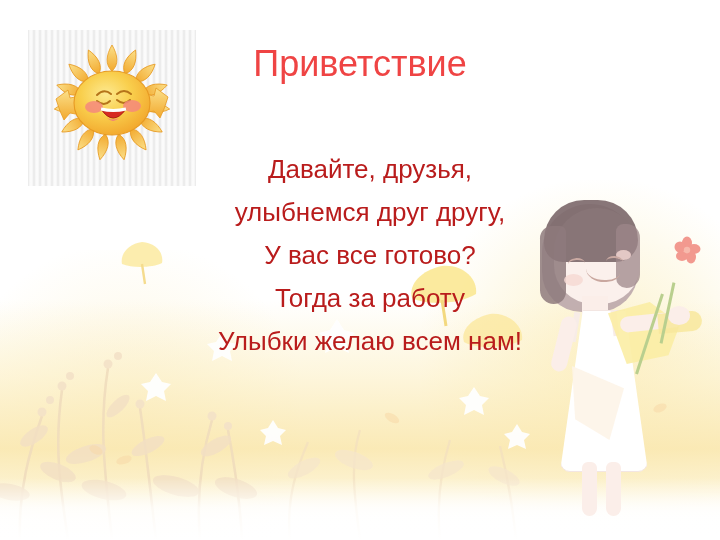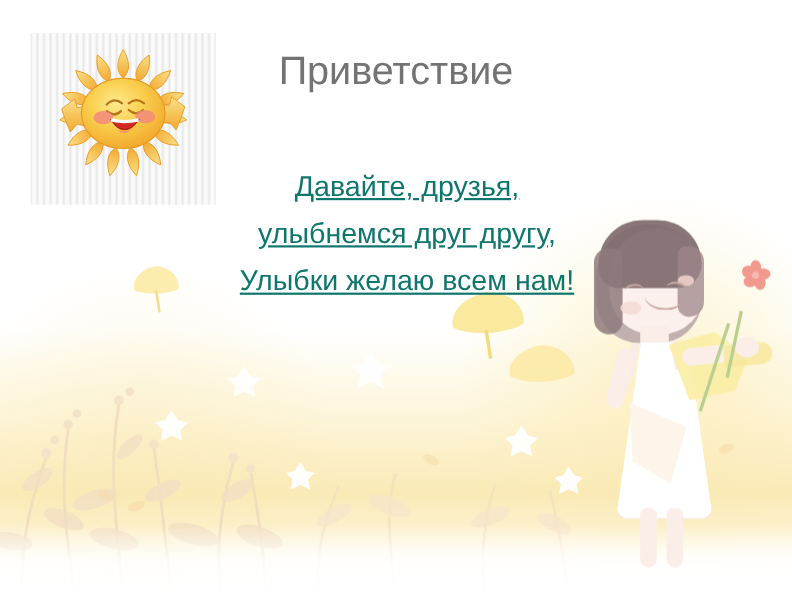--- a/index.html
+++ b/index.html
@@ -70,7 +70,7 @@
     text-align: center;
     font-size: 36px;
     line-height: 44px;
-    color: #737373;
+    color: #ef4444;
     letter-spacing: 0px;
     white-space: nowrap;
   }

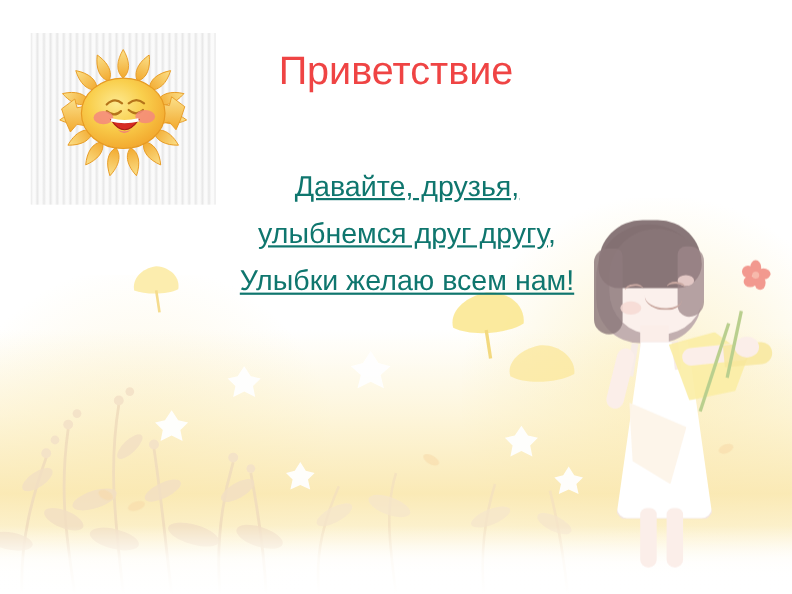--- a/index.html
+++ b/index.html
@@ -87,9 +87,8 @@
   .poem-line {
     font-size: 26px;
     line-height: 43px;
-    color: #0f766e;
+    color: #b91c1c;
     white-space: nowrap;
-    text-decoration: underline;
   }
 
   

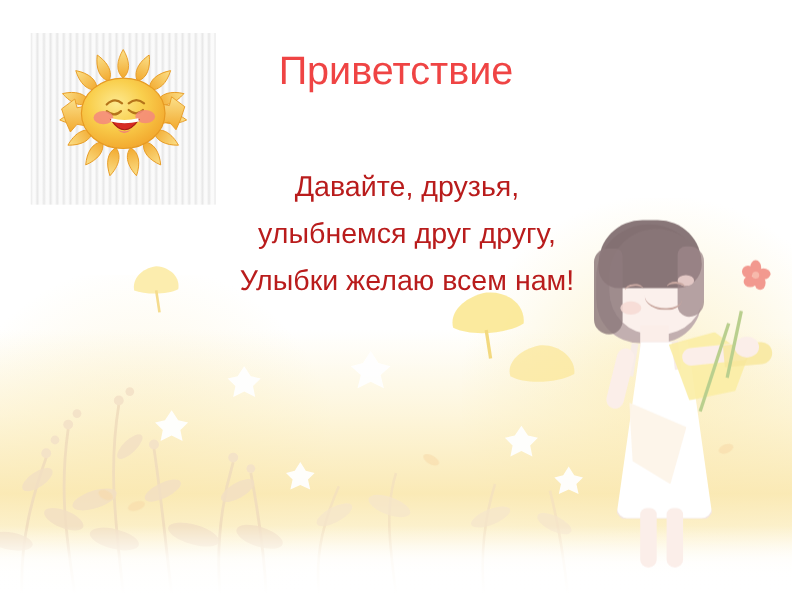--- a/index.html
+++ b/index.html
@@ -470,6 +470,7 @@
   <div class="body-block">
     <div class="poem-line">Давайте, друзья,</div>
     <div class="poem-line">улыбнемся друг другу,</div>
+    <div class="poem-line">У вас все готово?</div>
     <div class="poem-line">Улыбки желаю всем нам!</div>
   </div>
 

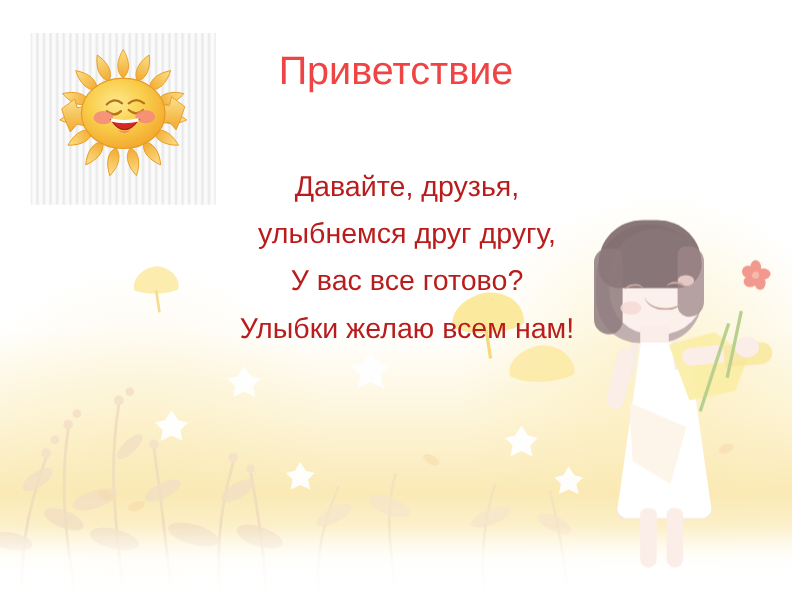--- a/index.html
+++ b/index.html
@@ -471,6 +471,7 @@
     <div class="poem-line">Давайте, друзья,</div>
     <div class="poem-line">улыбнемся друг другу,</div>
     <div class="poem-line">У вас все готово?</div>
+    <div class="poem-line">Тогда за работу</div>
     <div class="poem-line">Улыбки желаю всем нам!</div>
   </div>
 

